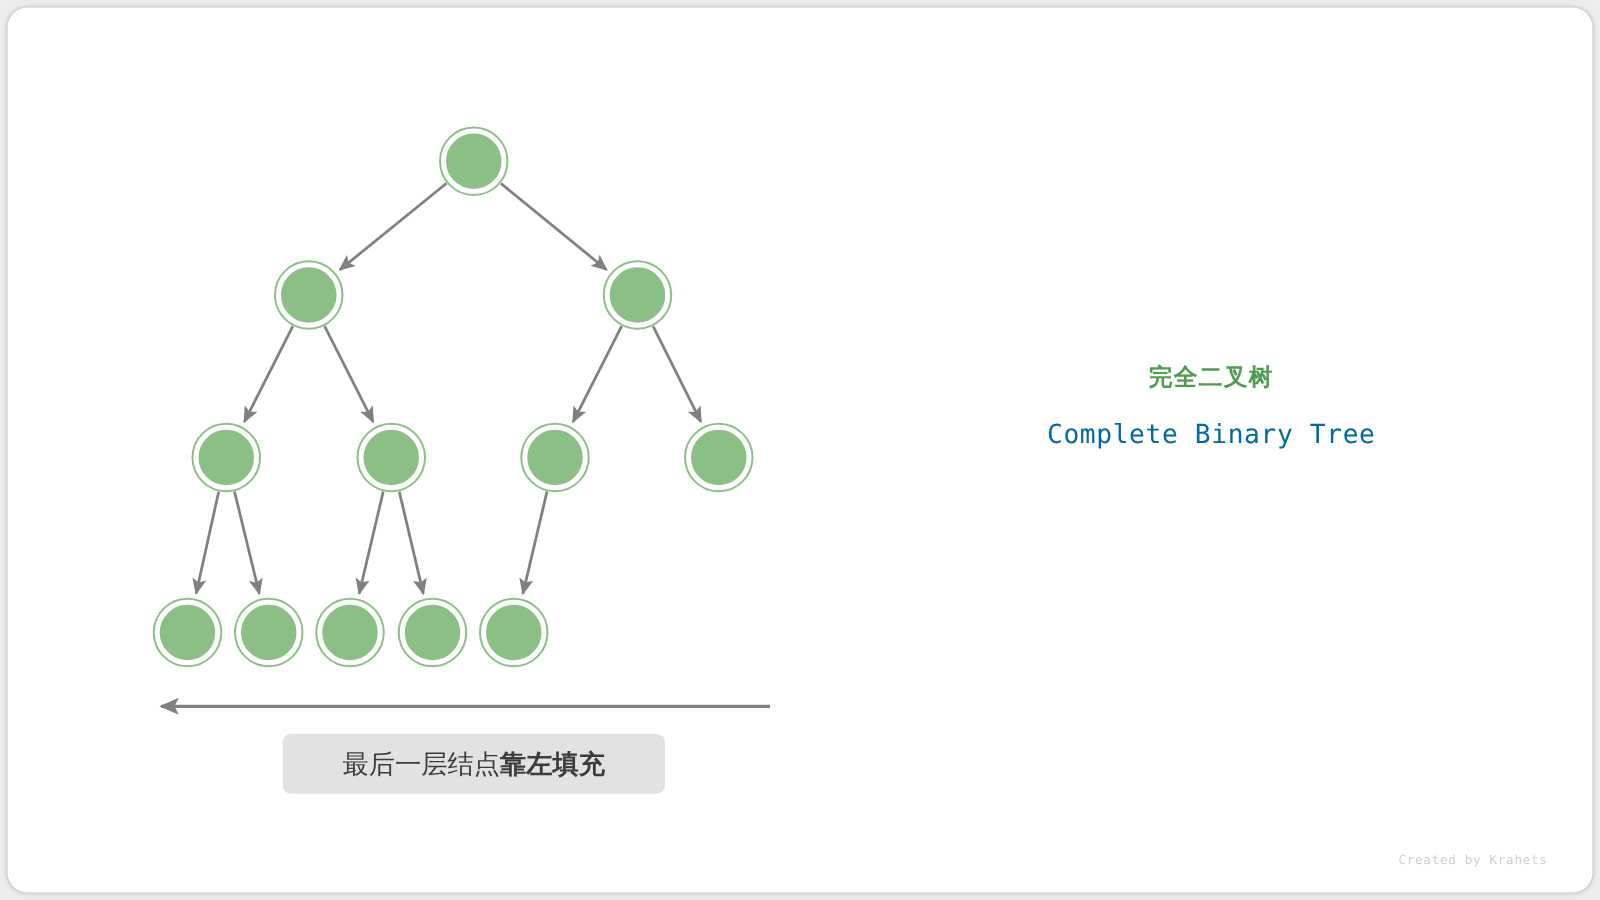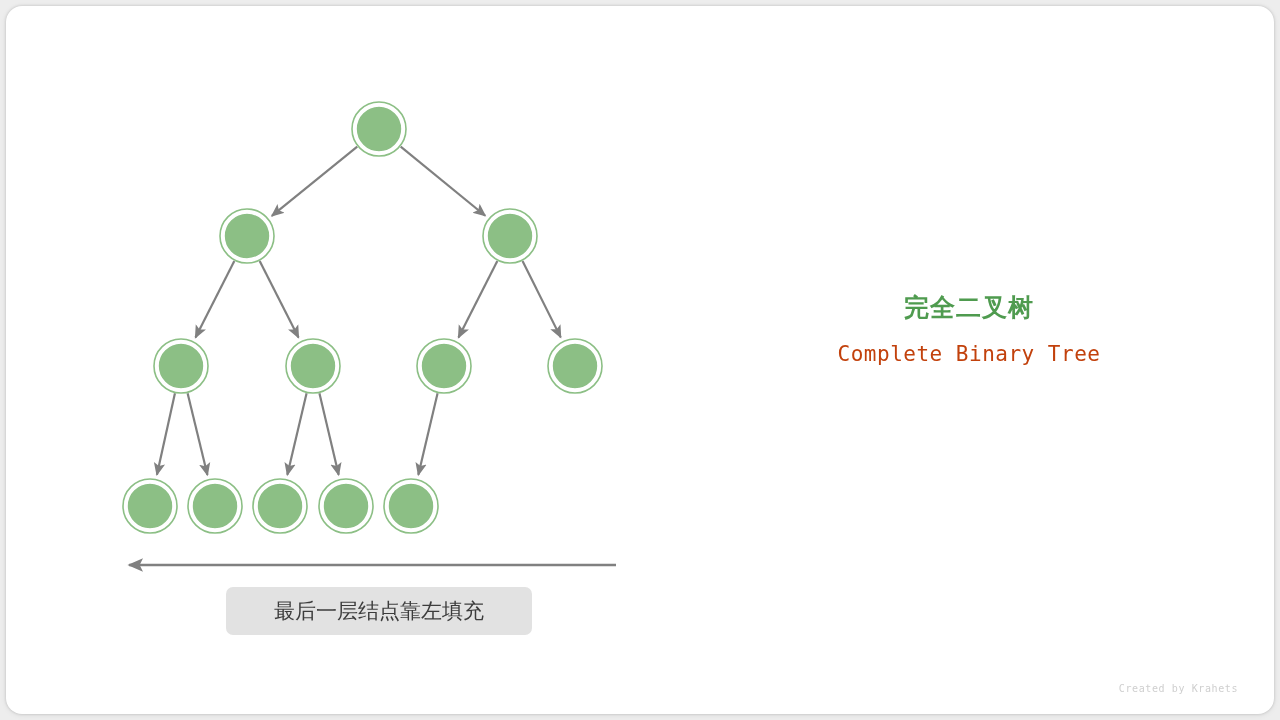--- a/index.html
+++ b/index.html
@@ -66,7 +66,7 @@
   }
   #title-zh {
     font-family: "Liberation Sans", "DejaVu Sans", sans-serif;
-    font-size: 25px;
+    font-size: 19px;
     font-weight: bold;
     color: #4f9b4f;
     letter-spacing: 1px;

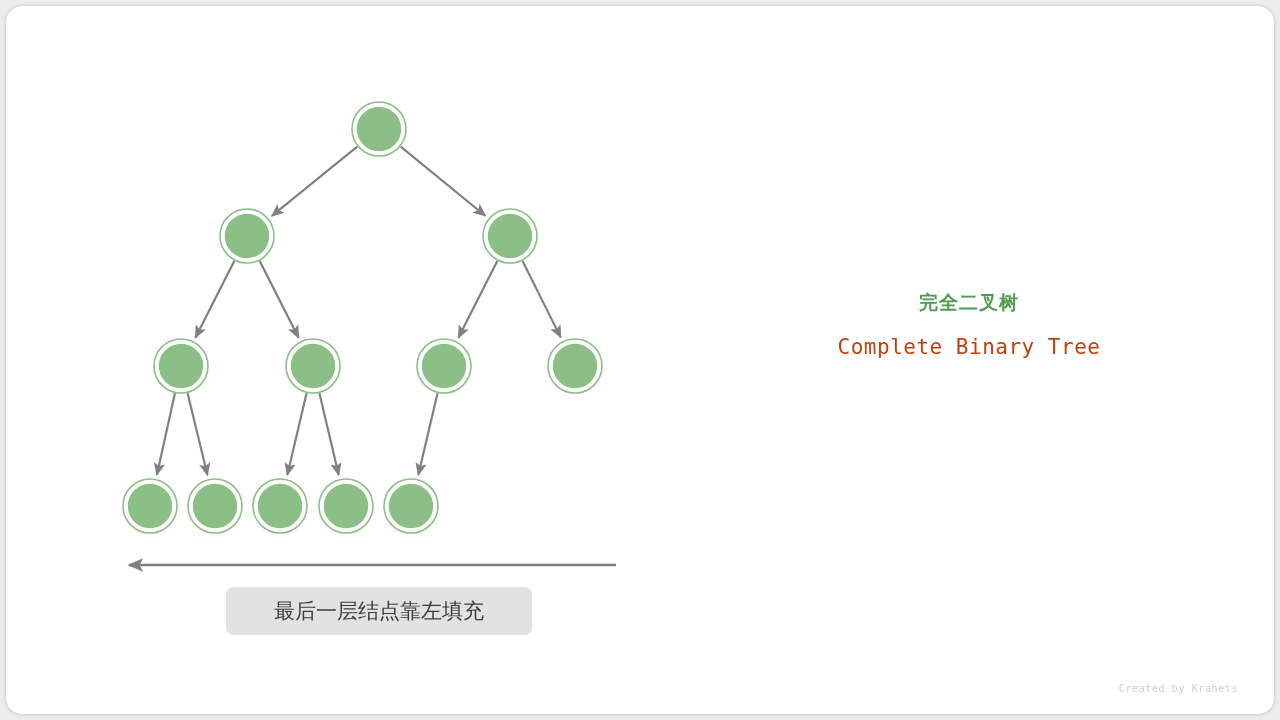--- a/index.html
+++ b/index.html
@@ -77,7 +77,7 @@
     font-family: "DejaVu Sans Mono", "Liberation Mono", monospace;
     font-size: 21px;
     font-weight: normal;
-    color: #c2410c;
+    color: #0369a1;
     letter-spacing: 0.5px;
   }
 

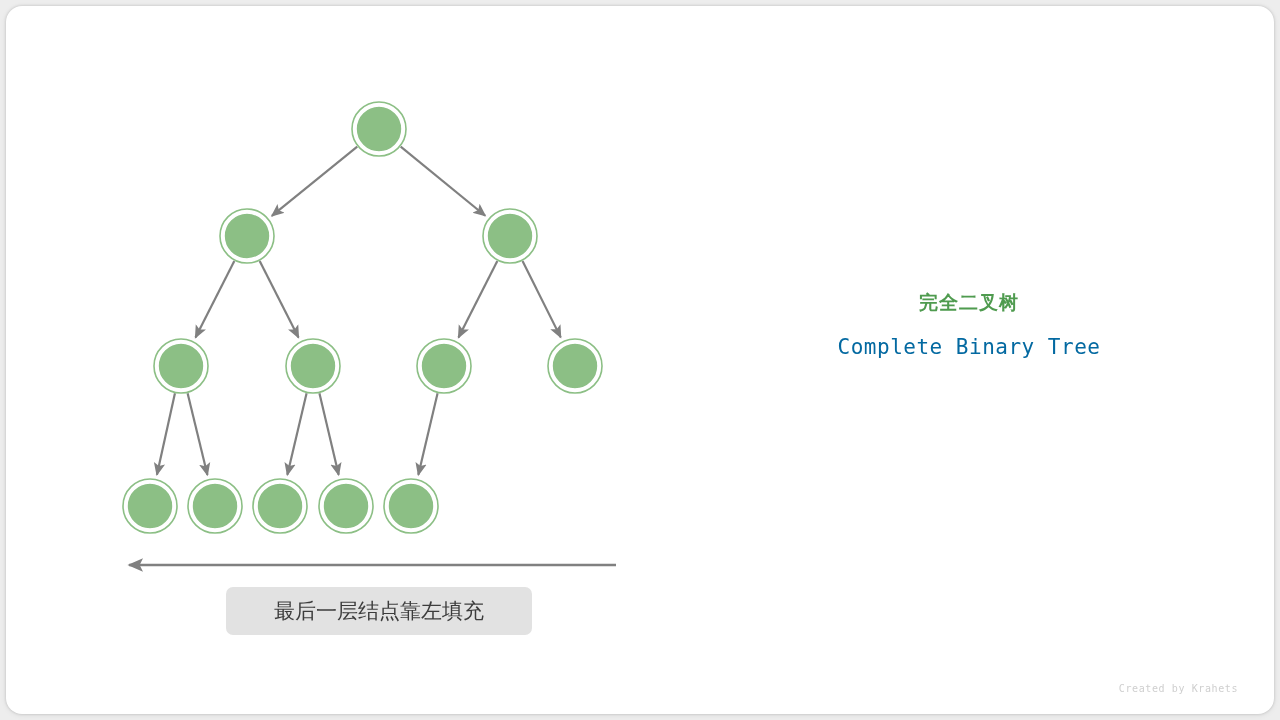--- a/index.html
+++ b/index.html
@@ -100,7 +100,7 @@
     color: #3c3c3c;
     white-space: nowrap;
   }
-  .caption-text .bold { font-weight: normal; }
+  .caption-text .bold { font-weight: bold; }
 
   #credit {
     position: absolute;

